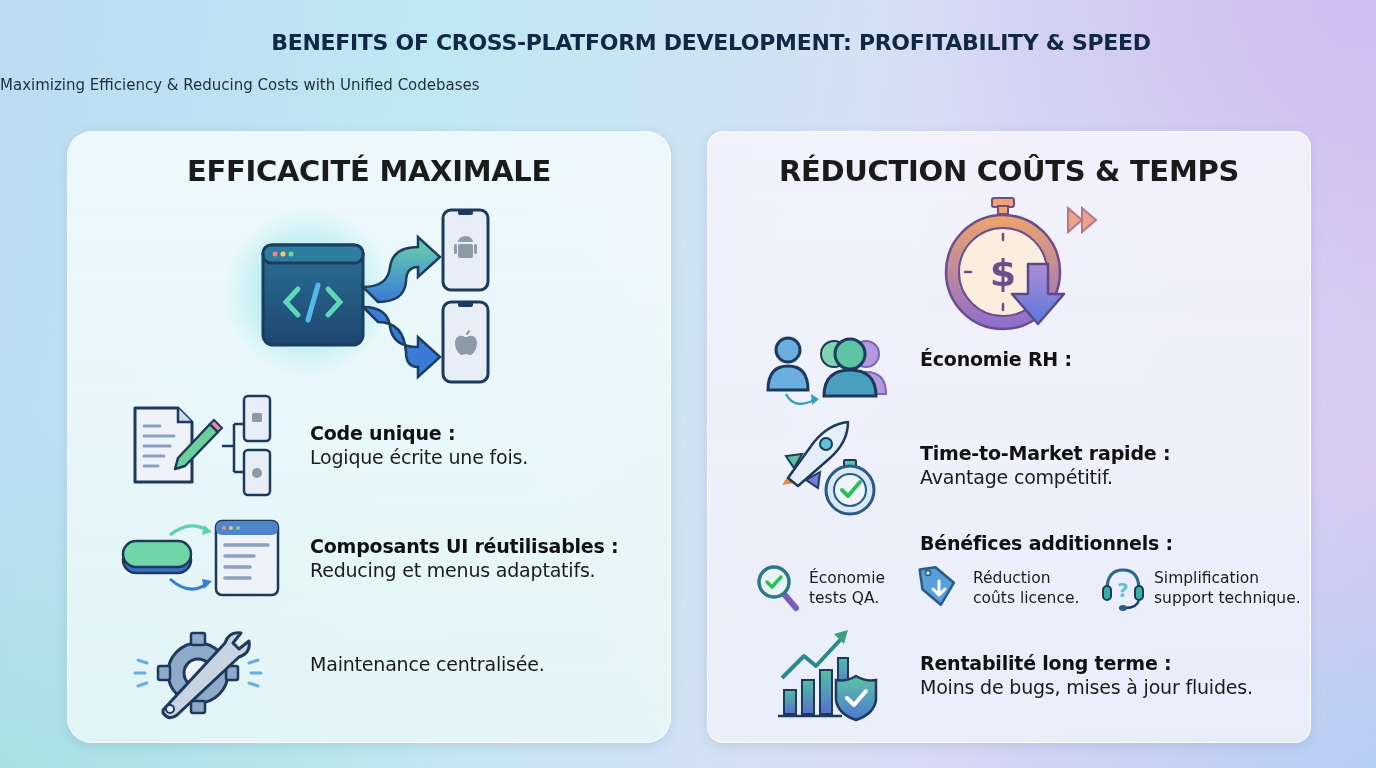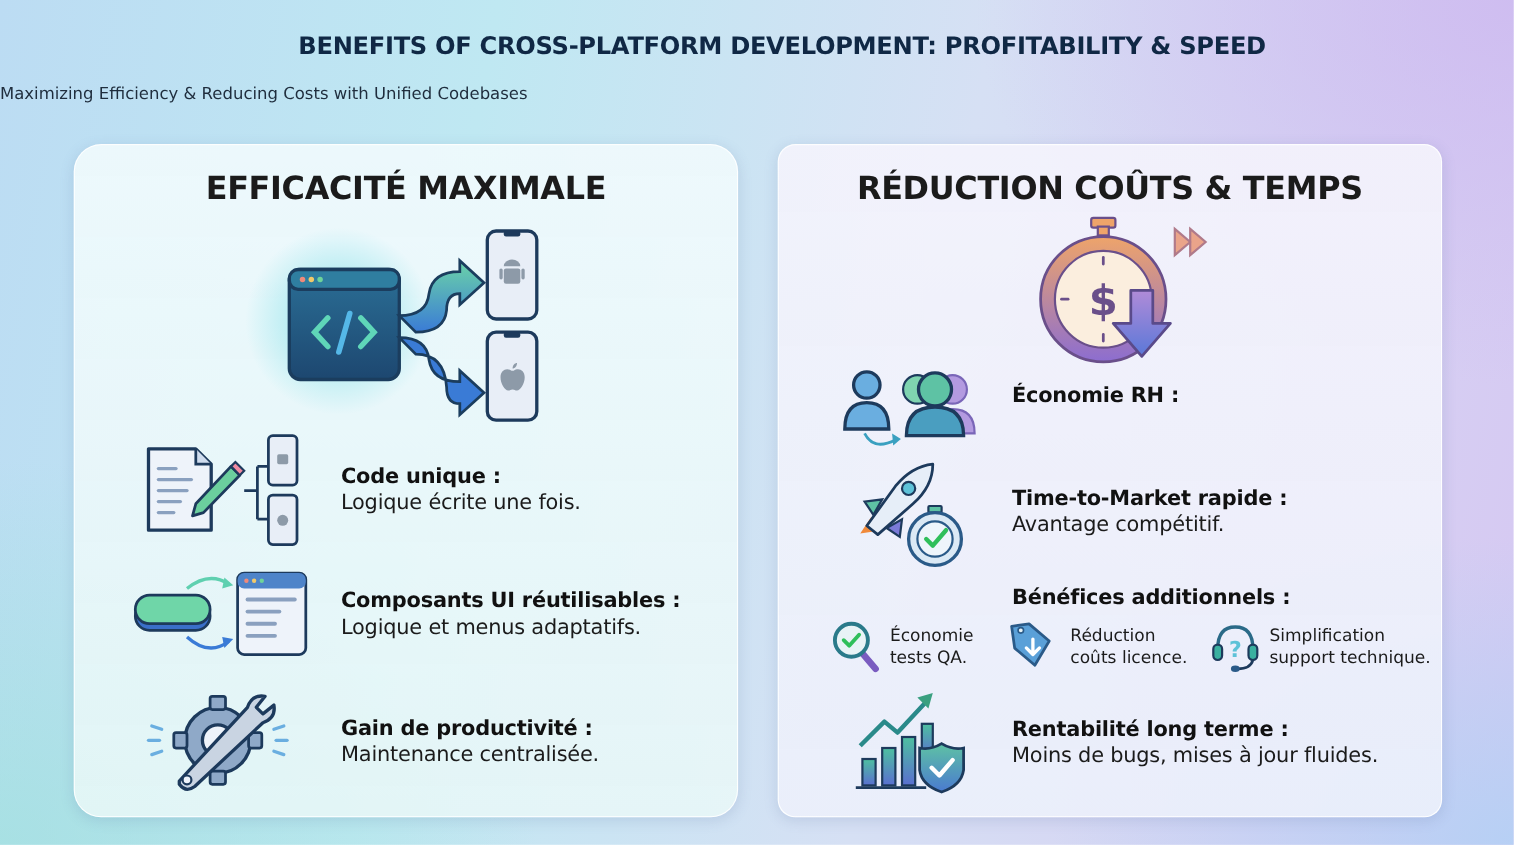--- a/index.html
+++ b/index.html
@@ -126,7 +126,7 @@
   </div>
   <div class="abs" style="left:242px;top:403px;">
     <div class="item-title">Composants UI réutilisables :</div>
-    <div class="item-desc">Logique et menus adaptatifs.</div>
+    <div class="item-desc">Reducing et menus adaptatifs.</div>
   </div>
 
   <div class="abs" style="left:65px;top:493px;">

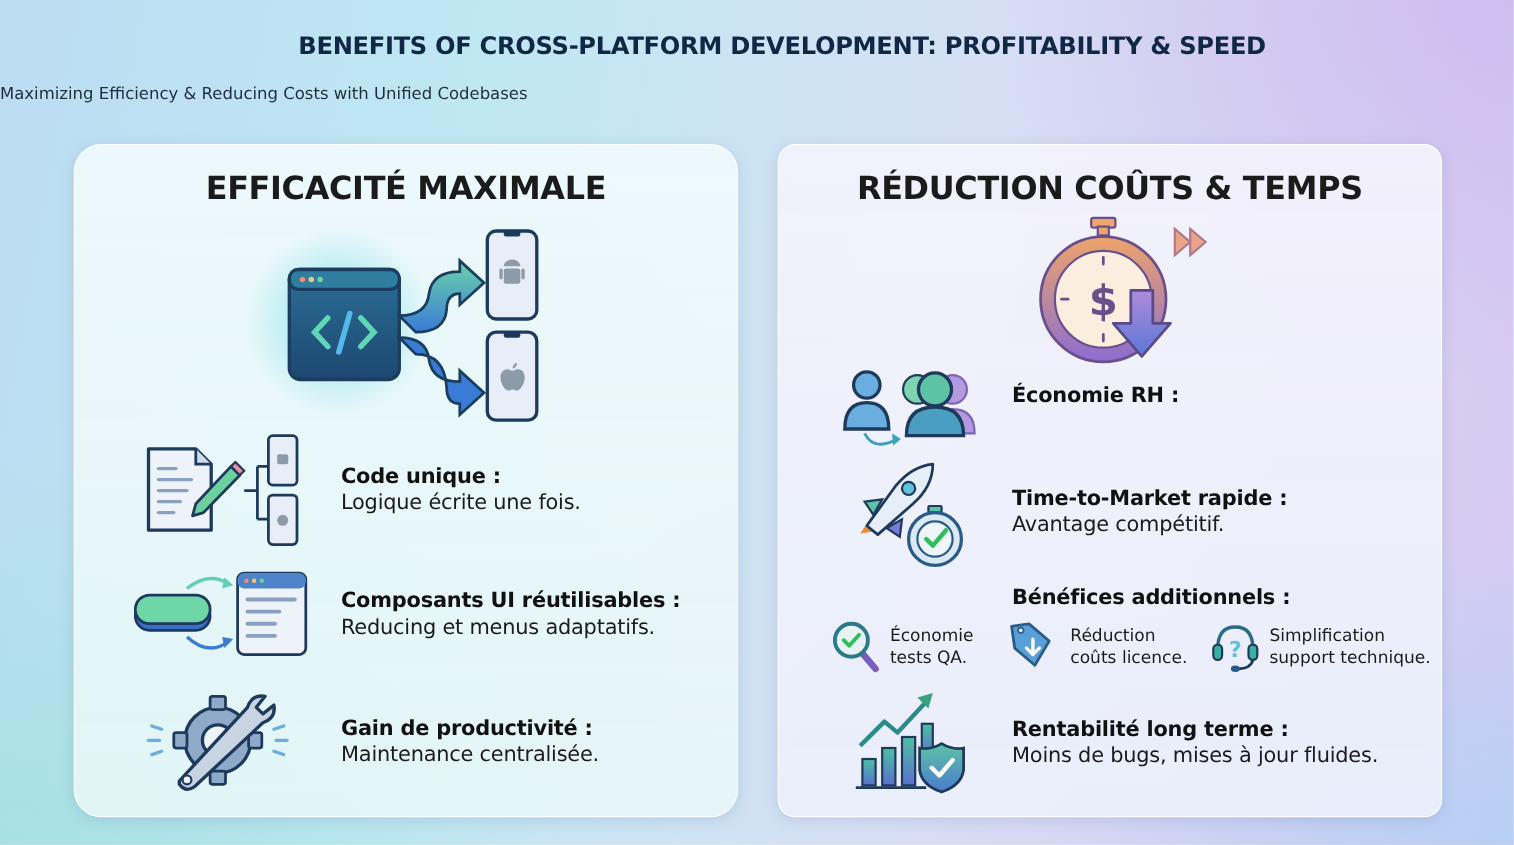--- a/index.html
+++ b/index.html
@@ -152,7 +152,6 @@
     </svg>
   </div>
   <div class="abs" style="left:242px;top:519px;">
-    <div class="item-title">Gain de productivité :</div>
     <div class="item-desc">Maintenance centralisée.</div>
   </div>
 </div>

